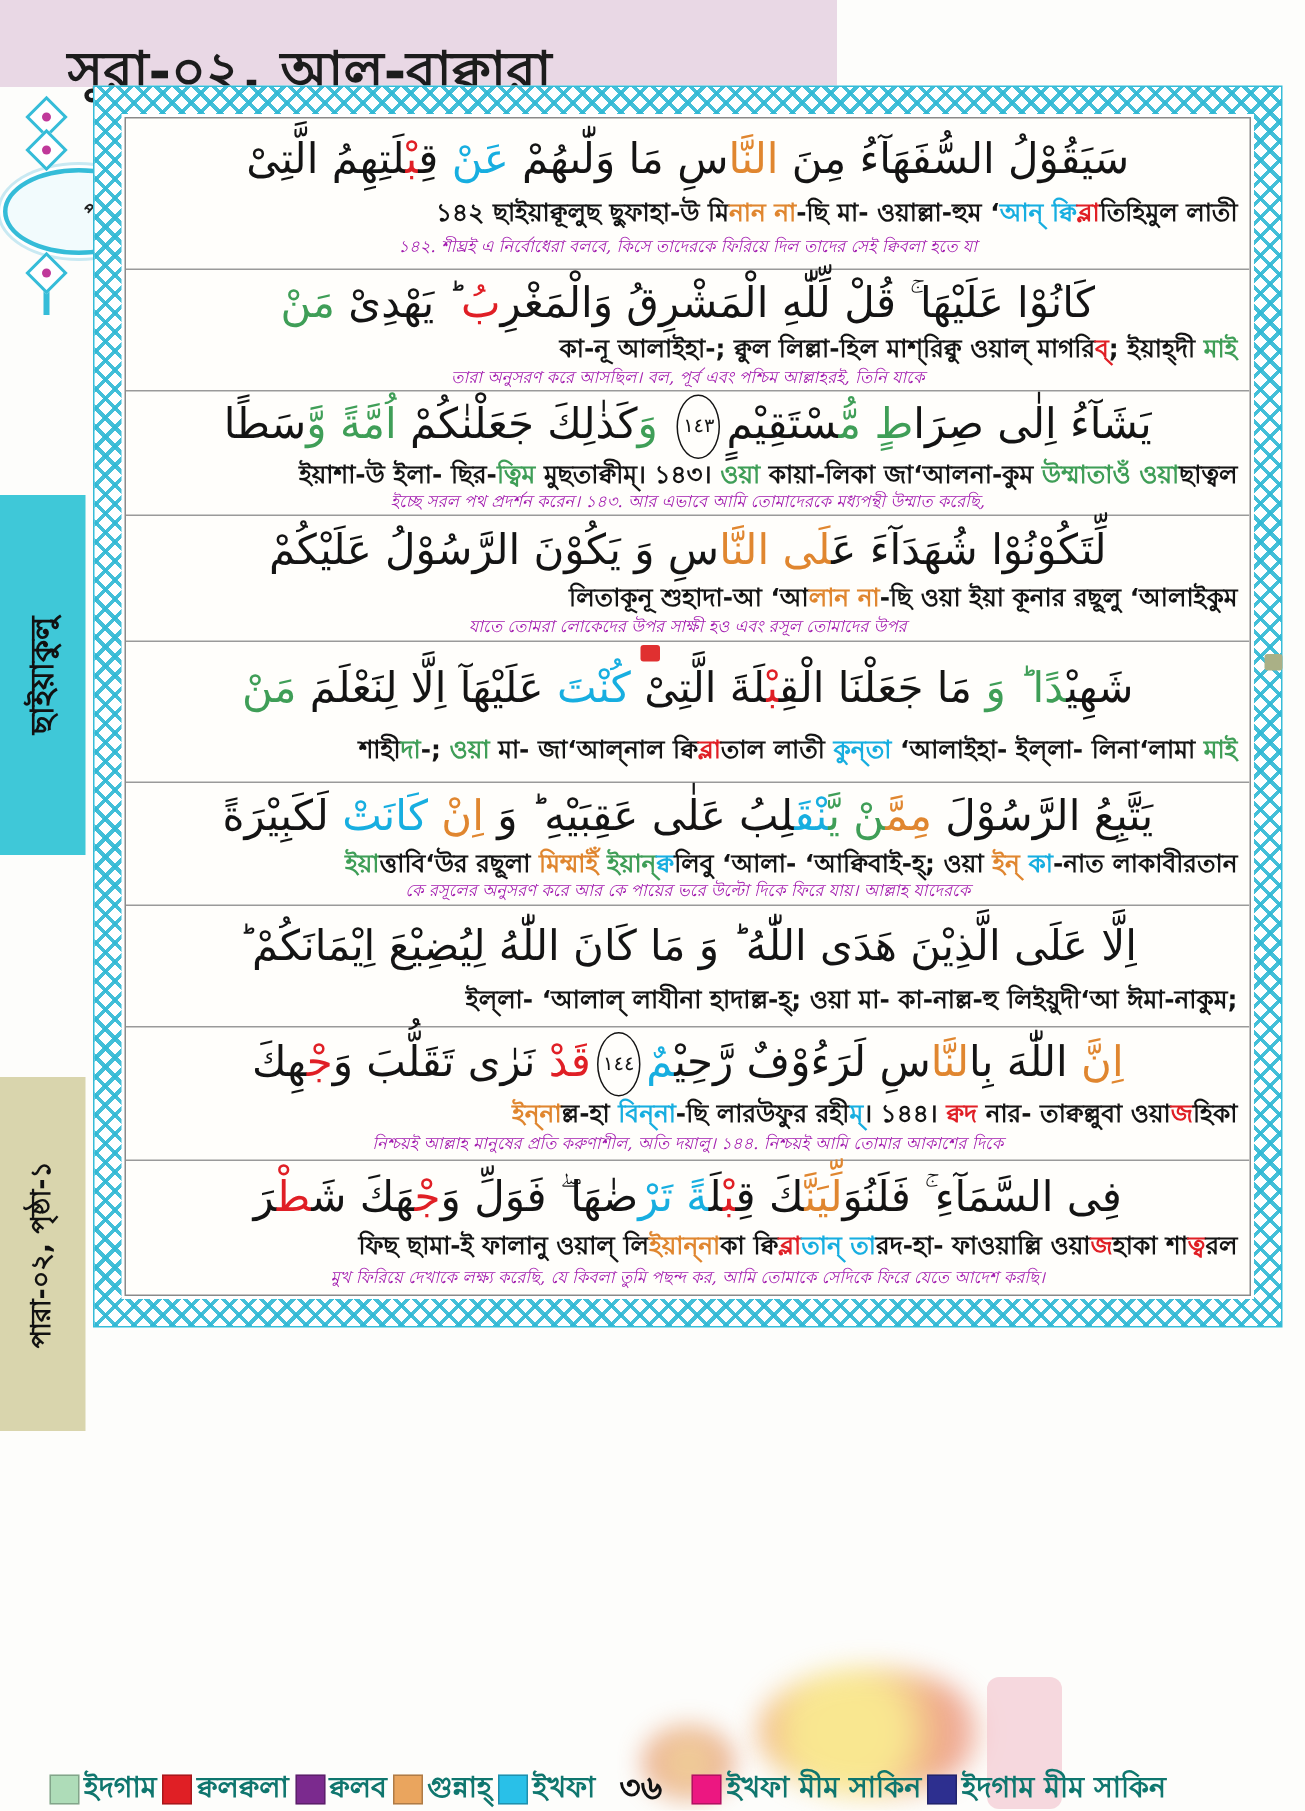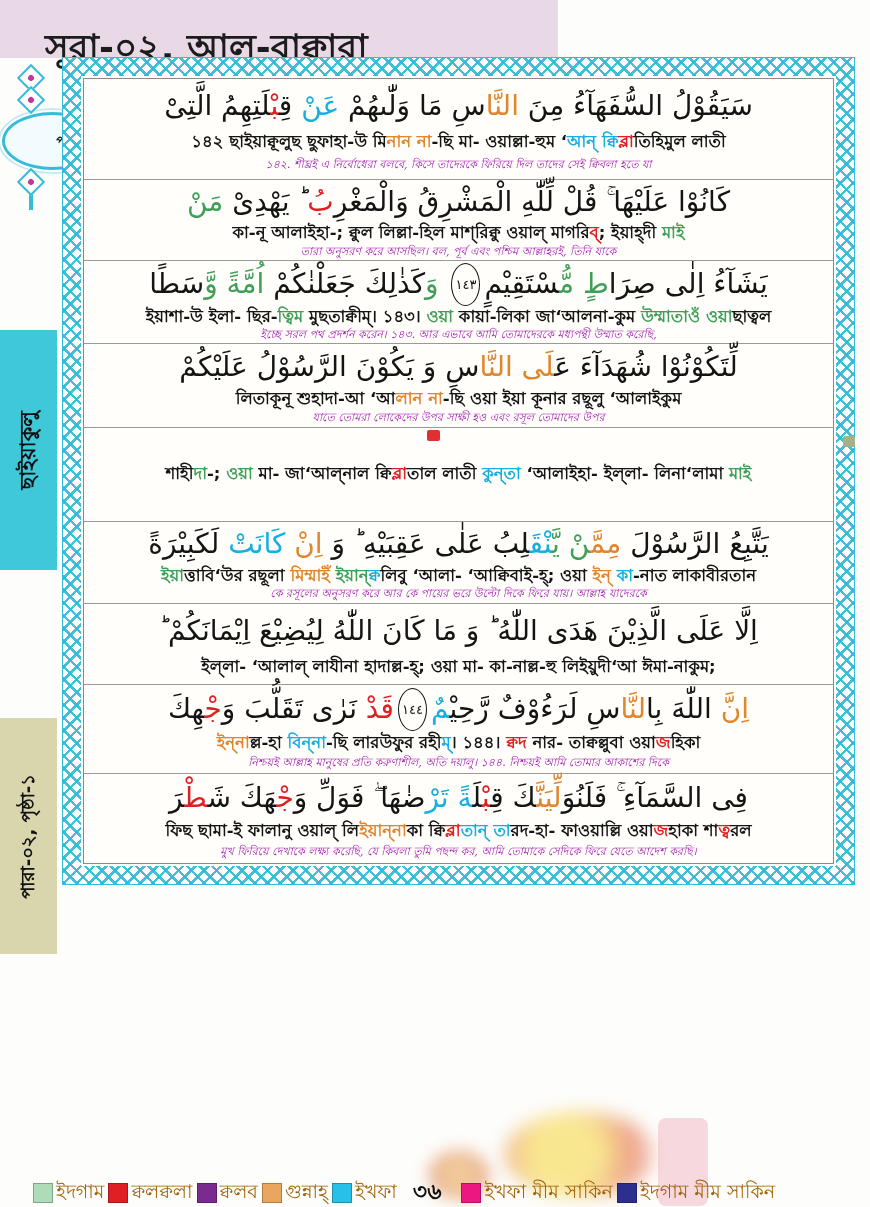--- a/index.html
+++ b/index.html
@@ -44,7 +44,7 @@
   .vb1{height:136px}.vb2{height:110px}.vb3{height:112px}.vb4{height:113px}.vb5{height:127px}
   .vb6{height:110px}.vb7{height:110px}.vb8{height:119px}.vb9{height:121px}
   .arabic{direction:rtl;text-align:center;font-size:28px;color:#141414;white-space:nowrap;font-family:"DejaVu Sans",sans-serif;line-height:1.45;}
-  .translit{text-align:center;font-size:16.5px;font-weight:bold;color:#141414;white-space:nowrap;line-height:1.25;}
+  .translit{text-align:right;font-size:16.5px;font-weight:bold;color:#141414;white-space:nowrap;line-height:1.25;}
   .translation{text-align:center;font-size:11px;font-style:italic;font-family:"DejaVu Serif",serif;color:#a21caf;line-height:1.25;}
   .seg-k{color:#141414}
   .seg-g{color:var(--gunnah)}

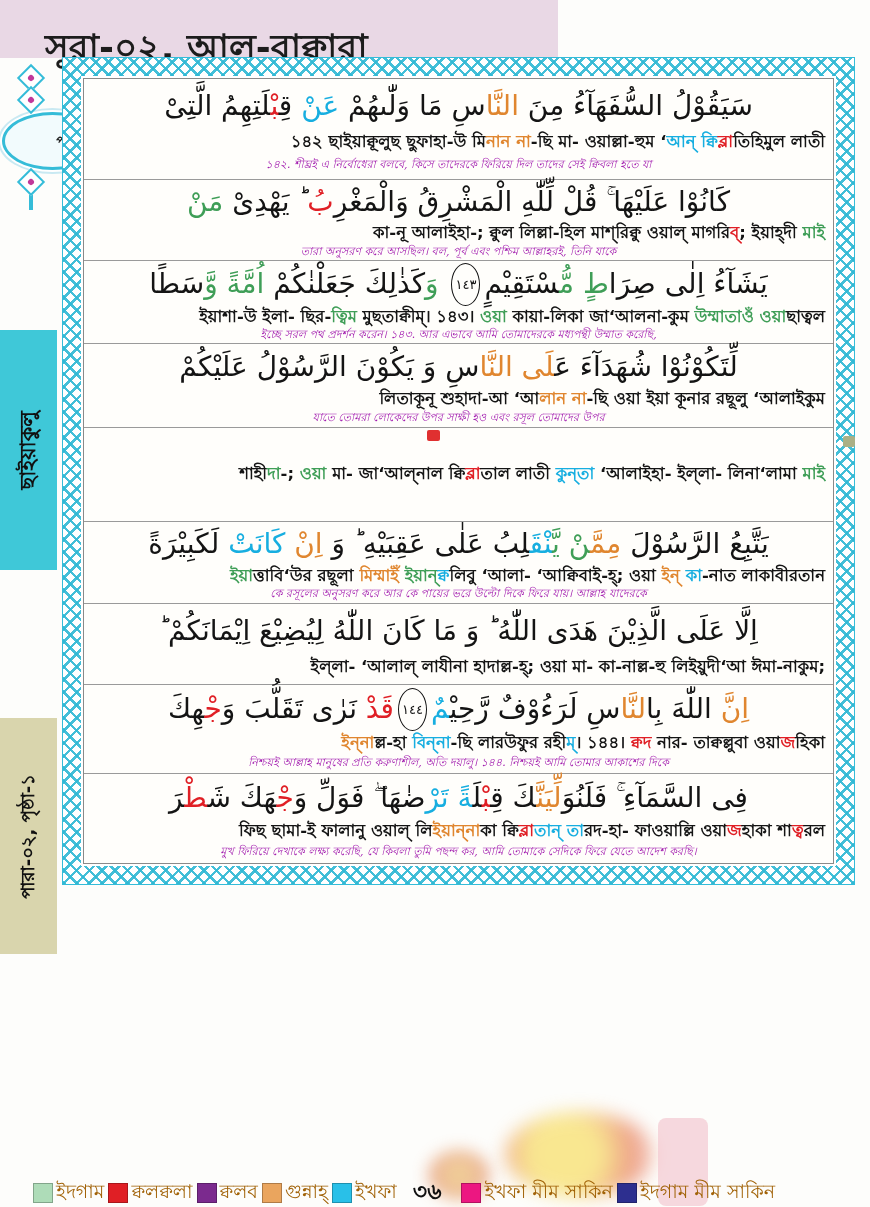--- a/index.html
+++ b/index.html
@@ -126,6 +126,7 @@
     </div>
 
     <div class="verse-block vb5">
+      <div class="arabic"><span class="seg-k">شَهِيْ</span><span class="seg-gr">دًا ؕ وَ</span><span class="seg-k"> مَا جَعَلْنَا الْقِ</span><span class="seg-q">بْ</span><span class="seg-k">لَةَ الَّتِىْ </span><span class="seg-i">كُنْتَ</span><span class="seg-k"> عَلَيْهَآ اِلَّا لِنَعْلَمَ </span><span class="seg-gr">مَنْ</span></div>
       <div class="translit"><span class="seg-k">শাহী</span><span class="seg-gr">দা</span><span class="seg-k">-; </span><span class="seg-gr">ওয়া</span><span class="seg-k"> মা- জা‘আল্‌নাল ক্বি</span><span class="seg-q">ব্</span><span class="seg-k">লাতাল লাতী </span><span class="seg-i">কুন্‌তা</span><span class="seg-k"> ‘আলাইহা- ইল্‌লা- লিনা‘লামা </span><span class="seg-gr">মাই</span></div>
     </div>
 

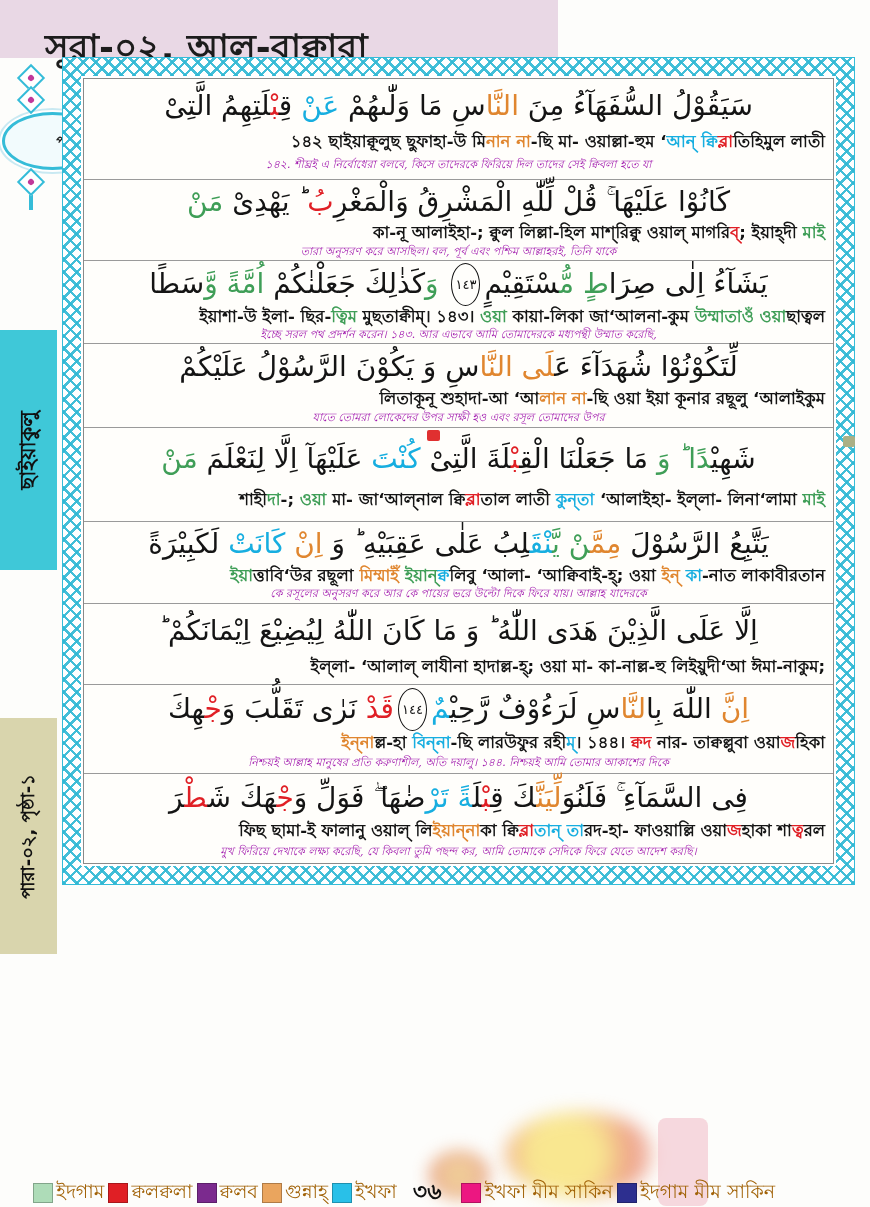--- a/index.html
+++ b/index.html
@@ -56,7 +56,7 @@
   .legend{position:absolute;left:33px;top:1174px;width:828px;display:flex;align-items:center;gap:4px;}
   .legend-item{display:flex;align-items:center;gap:3px;}
   .legend-swatch{width:18px;height:18px;border:1px solid rgba(0,0,0,.25);flex:0 0 auto;}
-  .legend-label{font-size:19px;font-weight:normal;color:#a16207;white-space:nowrap;}
+  .legend-label{font-size:19px;font-weight:bold;color:#0f766e;white-space:nowrap;}
   .page-number{font-size:22px;font-weight:bold;color:#111;margin:0 16px 0 12px;}
   
   .watermark-blob{position:absolute;left:505px;top:1112px;width:150px;height:85px;border-radius:50%;

